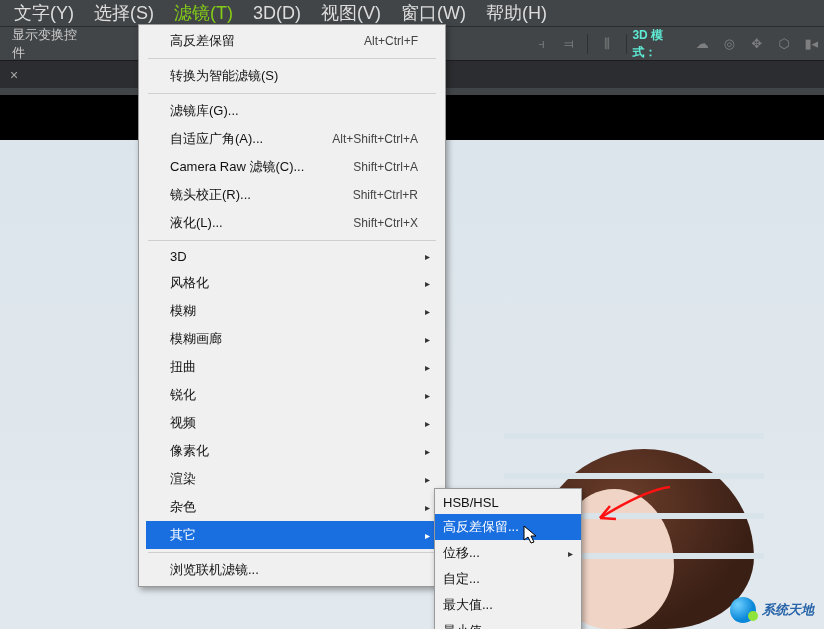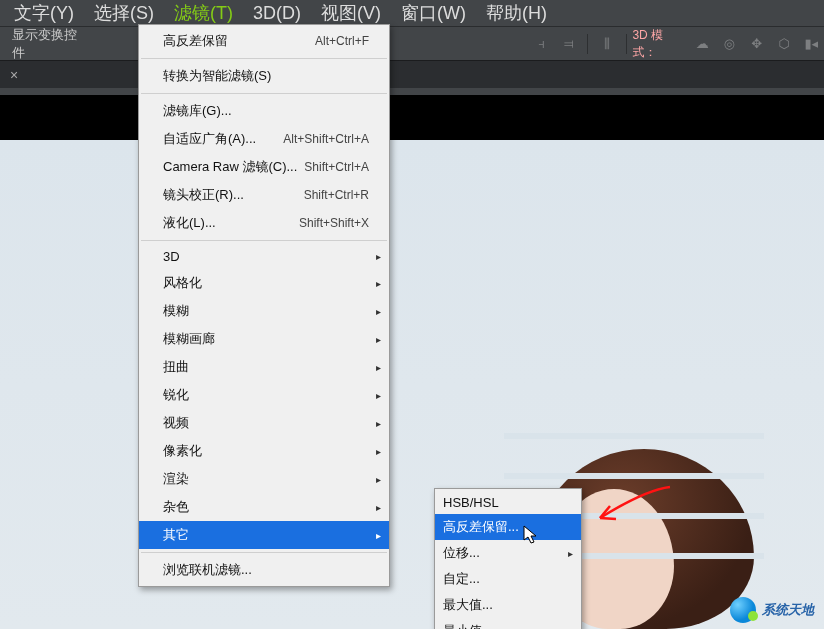--- a/index.html
+++ b/index.html
@@ -27,7 +27,7 @@
   .face { position:absolute; right:90px; bottom:0; width:120px; height:140px; background:#f0d5c6; border-radius:50% 50% 45% 45% / 55% 55% 45% 45%; }
   .stripe { position:absolute; right:0; width:260px; height:6px; background:#d9e3ea; }
   
-  .dropdown { position:absolute; top:24px; left:138px; width:252px; background:#f0f0f0; border:1px solid #9a9a9a; box-shadow:2px 3px 6px rgba(0,0,0,0.35); padding:2px 0; }
+  .dropdown { position:absolute; top:24px; left:138px; width:308px; background:#f0f0f0; border:1px solid #9a9a9a; box-shadow:2px 3px 6px rgba(0,0,0,0.35); padding:2px 7px; }
   .menu-item { display:flex; justify-content:space-between; align-items:center; padding:5px 20px 5px 24px; font-size:13px; color:#111; cursor:default; position:relative; }
   .menu-item.has-sub::after { content:"▸"; position:absolute; right:8px; font-size:10px; color:#333; }
   .menu-item.highlight { background:#1a6fe0; color:#fff; }

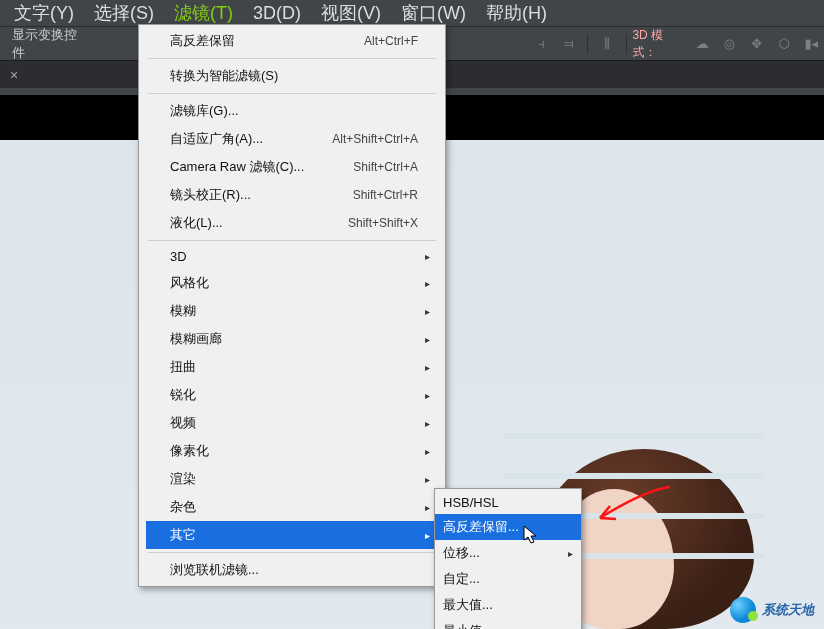--- a/index.html
+++ b/index.html
@@ -14,7 +14,7 @@
   .toolbar-sep { width: 1px; height: 20px; background: #2d2f31; margin: 0 4px; }
   .tool-icon { width: 20px; height: 20px; margin: 0 4px; display: inline-flex; align-items:center; justify-content:center; color:#7d7f81; }
   .toolbar-right { margin-left: 440px; display:flex; align-items:center; gap: 2px; }
-  .mode-label { color:#fca5a5; font-size:12px; margin-right:8px; }
+  .mode-label { color:#5eead4; font-size:12px; margin-right:8px;font-weight:bold; }
   
   .tab-strip { height: 28px; background: #2b2d30; border-top:1px solid #1b1c1e; display:flex; align-items:center; }
   .tab-close { color:#aaa; font-size:14px; padding: 0 10px; cursor:default; }

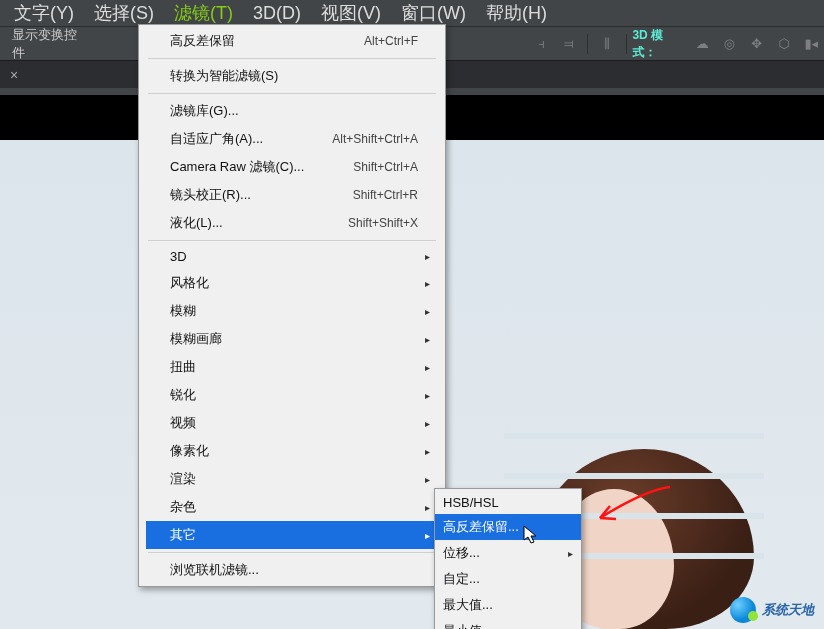--- a/index.html
+++ b/index.html
@@ -121,7 +121,7 @@
   </div>
   <div class="menu-item">
     <span>液化(L)...</span>
-    <span class="shortcut">Shift+Shift+X</span>
+    <span class="shortcut">Shift+Ctrl+X</span>
   </div>
   <div class="menu-sep"></div>
   <div class="menu-item has-sub">

